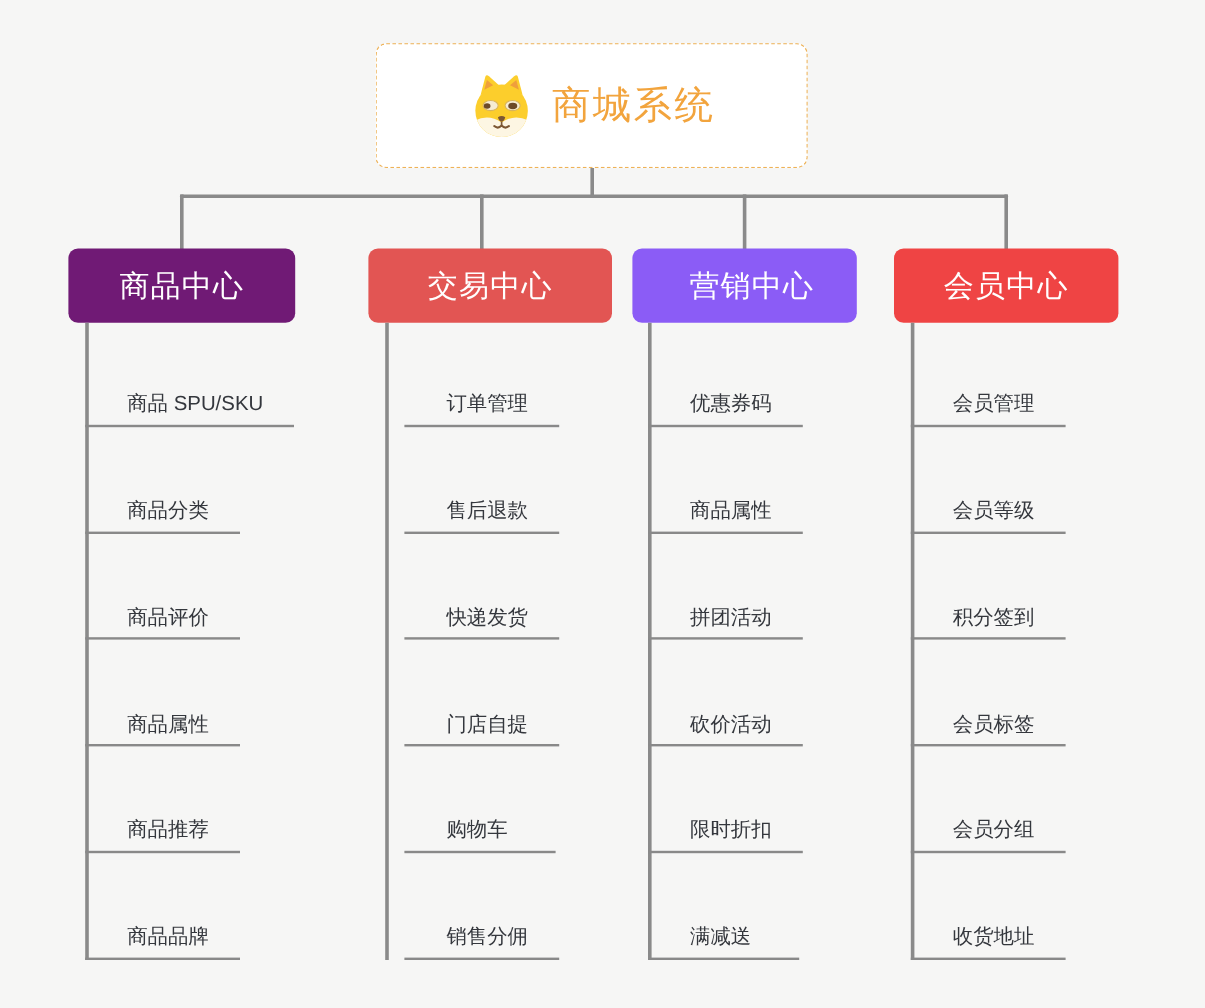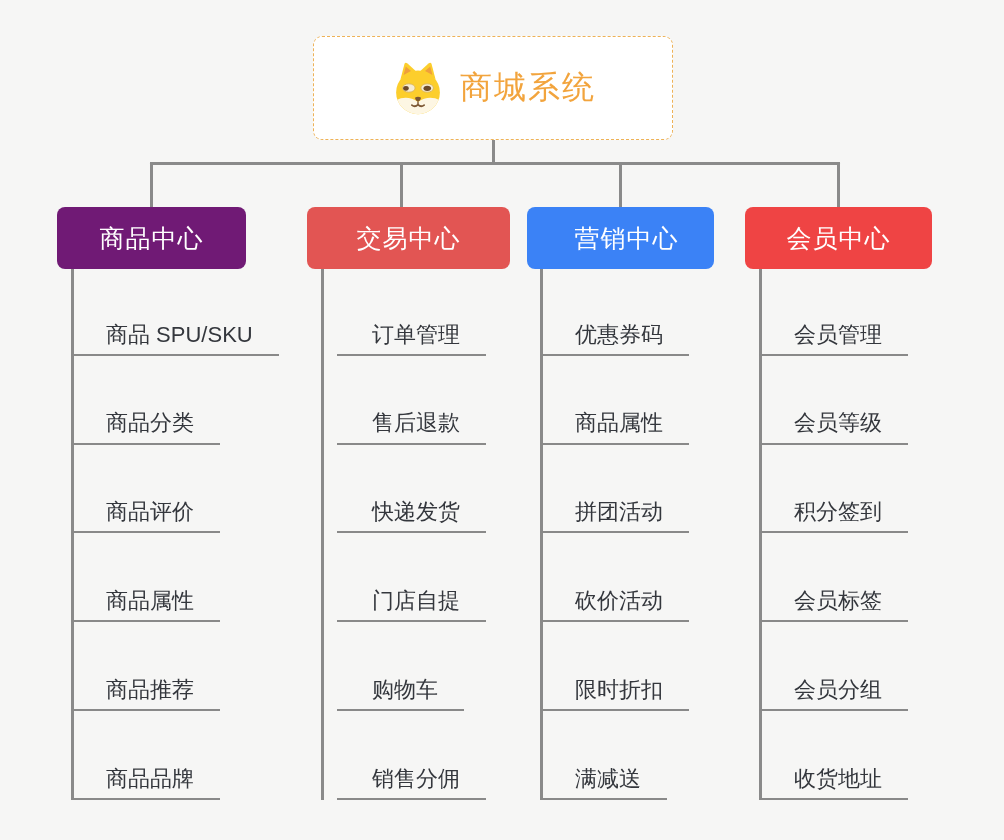--- a/index.html
+++ b/index.html
@@ -132,7 +132,7 @@
   <div class="branch-box b1" style="background: rgb(226, 85, 83);">
     <span>交易中心</span>
   </div>
-  <div class="branch-box b2" style="background: #3b82f6; padding-left: 12px;">
+  <div class="branch-box b2" style="background: #8b5cf6; padding-left: 12px;">
     <span>营销中心</span>
   </div>
   <div class="branch-box b3" style="background: #ef4444;">

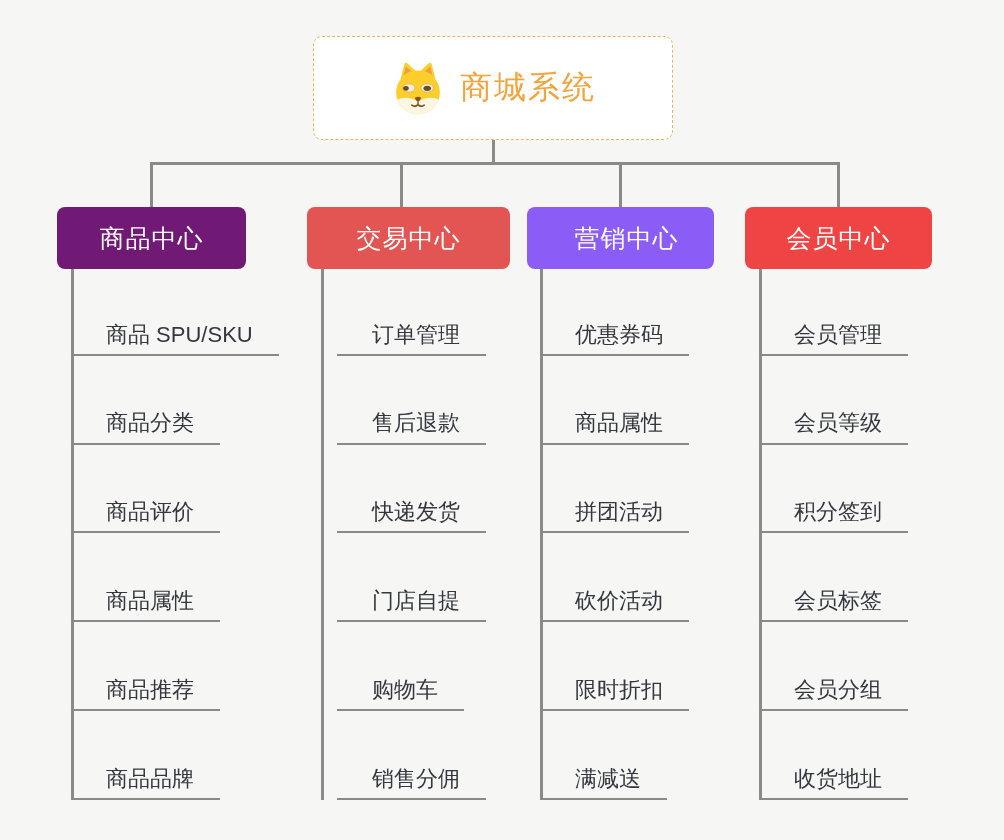--- a/index.html
+++ b/index.html
@@ -84,7 +84,7 @@
     min-width:126px;
   }
   .leaf-label{
-    font-size:22px;
+    font-size:17px;
     color:#34373d;
     line-height:1.1;
     white-space:nowrap;

